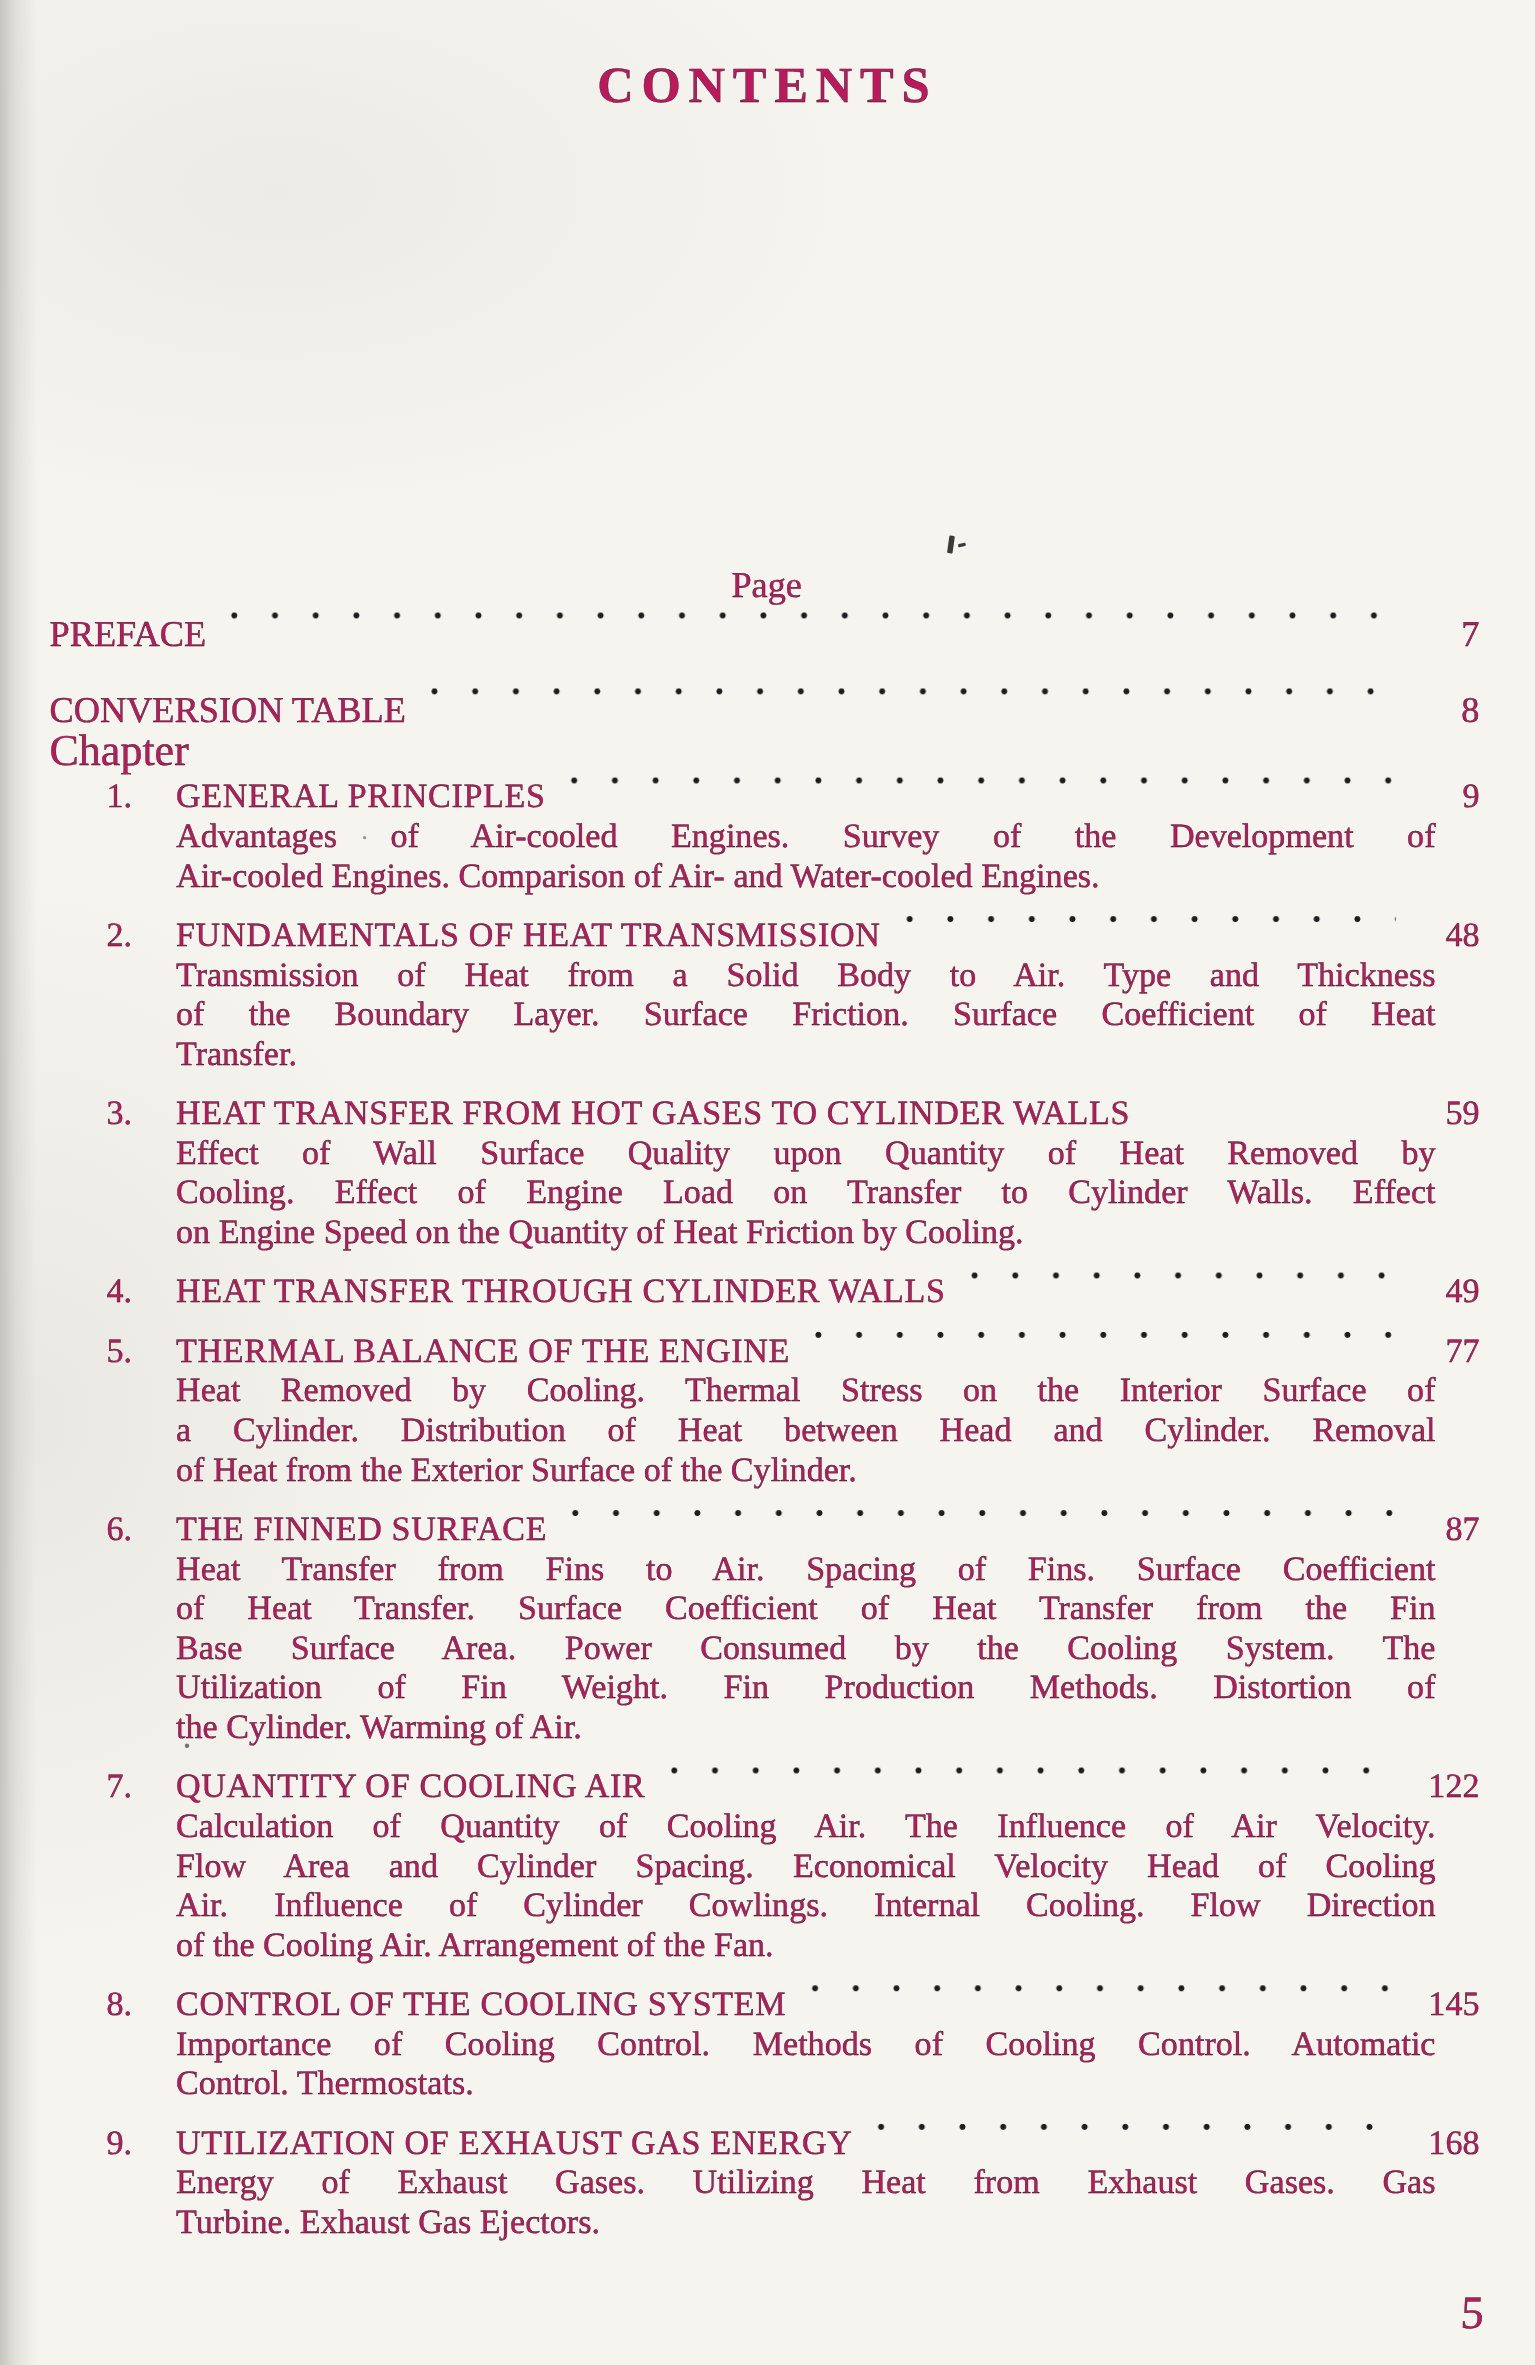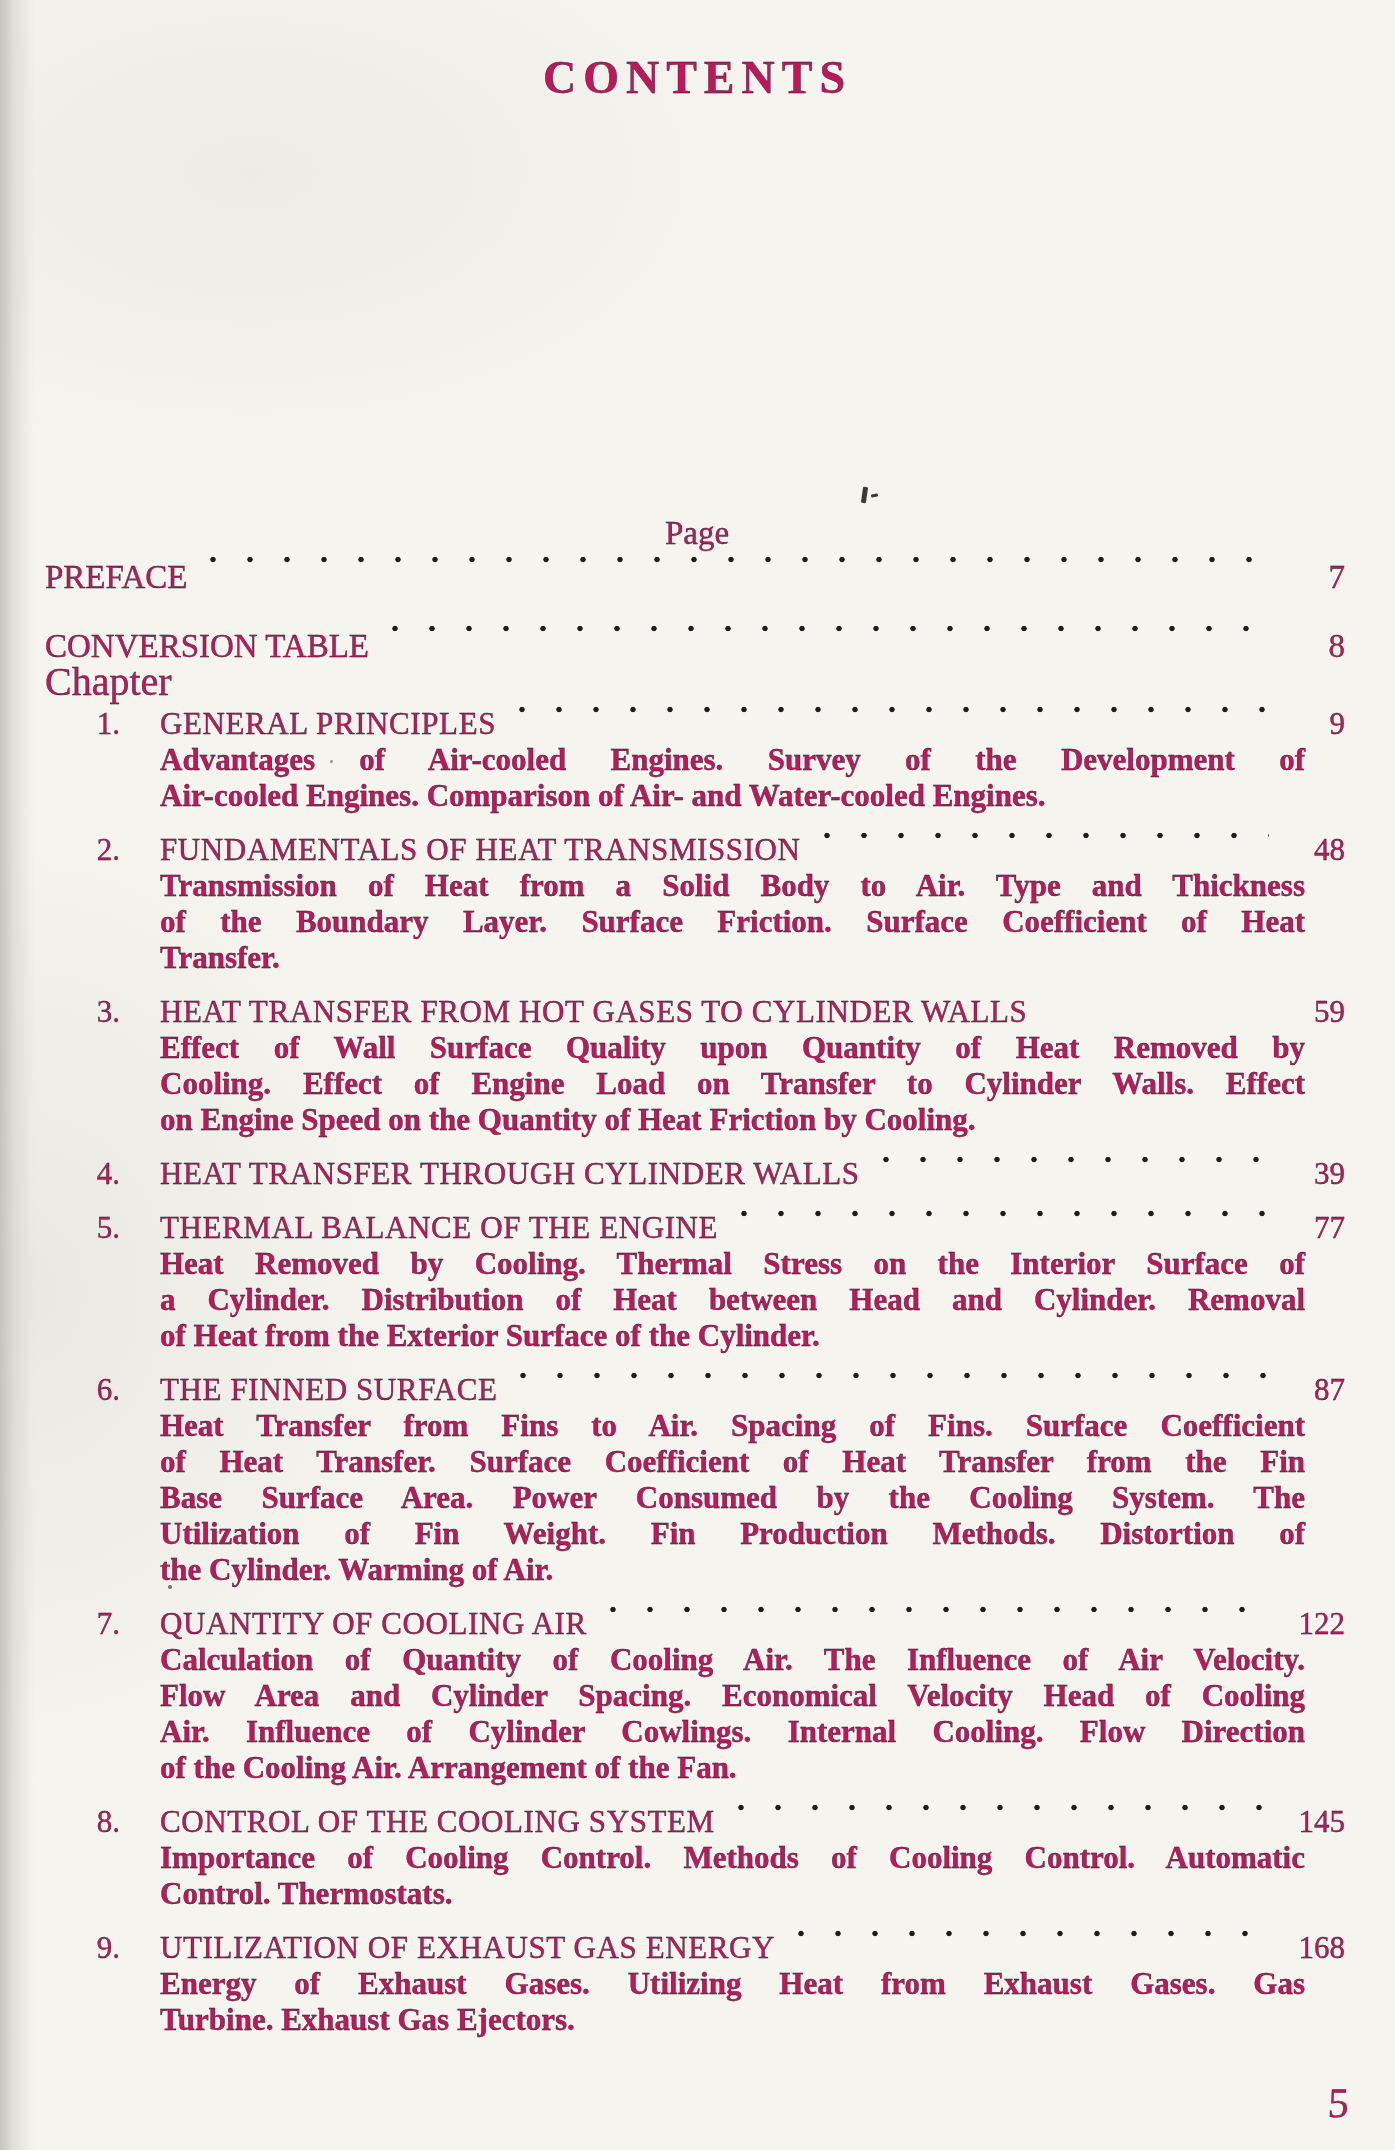--- a/index.html
+++ b/index.html
@@ -91,7 +91,7 @@
   }
   .front .pageno { font-size: 33px; line-height: 42px; }
 
-  .desc { margin-right: 40px; font-size: 31px; line-height: 36px; font-weight: bold; }
+  .desc { margin-right: 40px; font-size: 31px; line-height: 36px; }
   .dline { text-align: justify; text-align-last: justify; }
   .dline.last { text-align-last: left; }
 

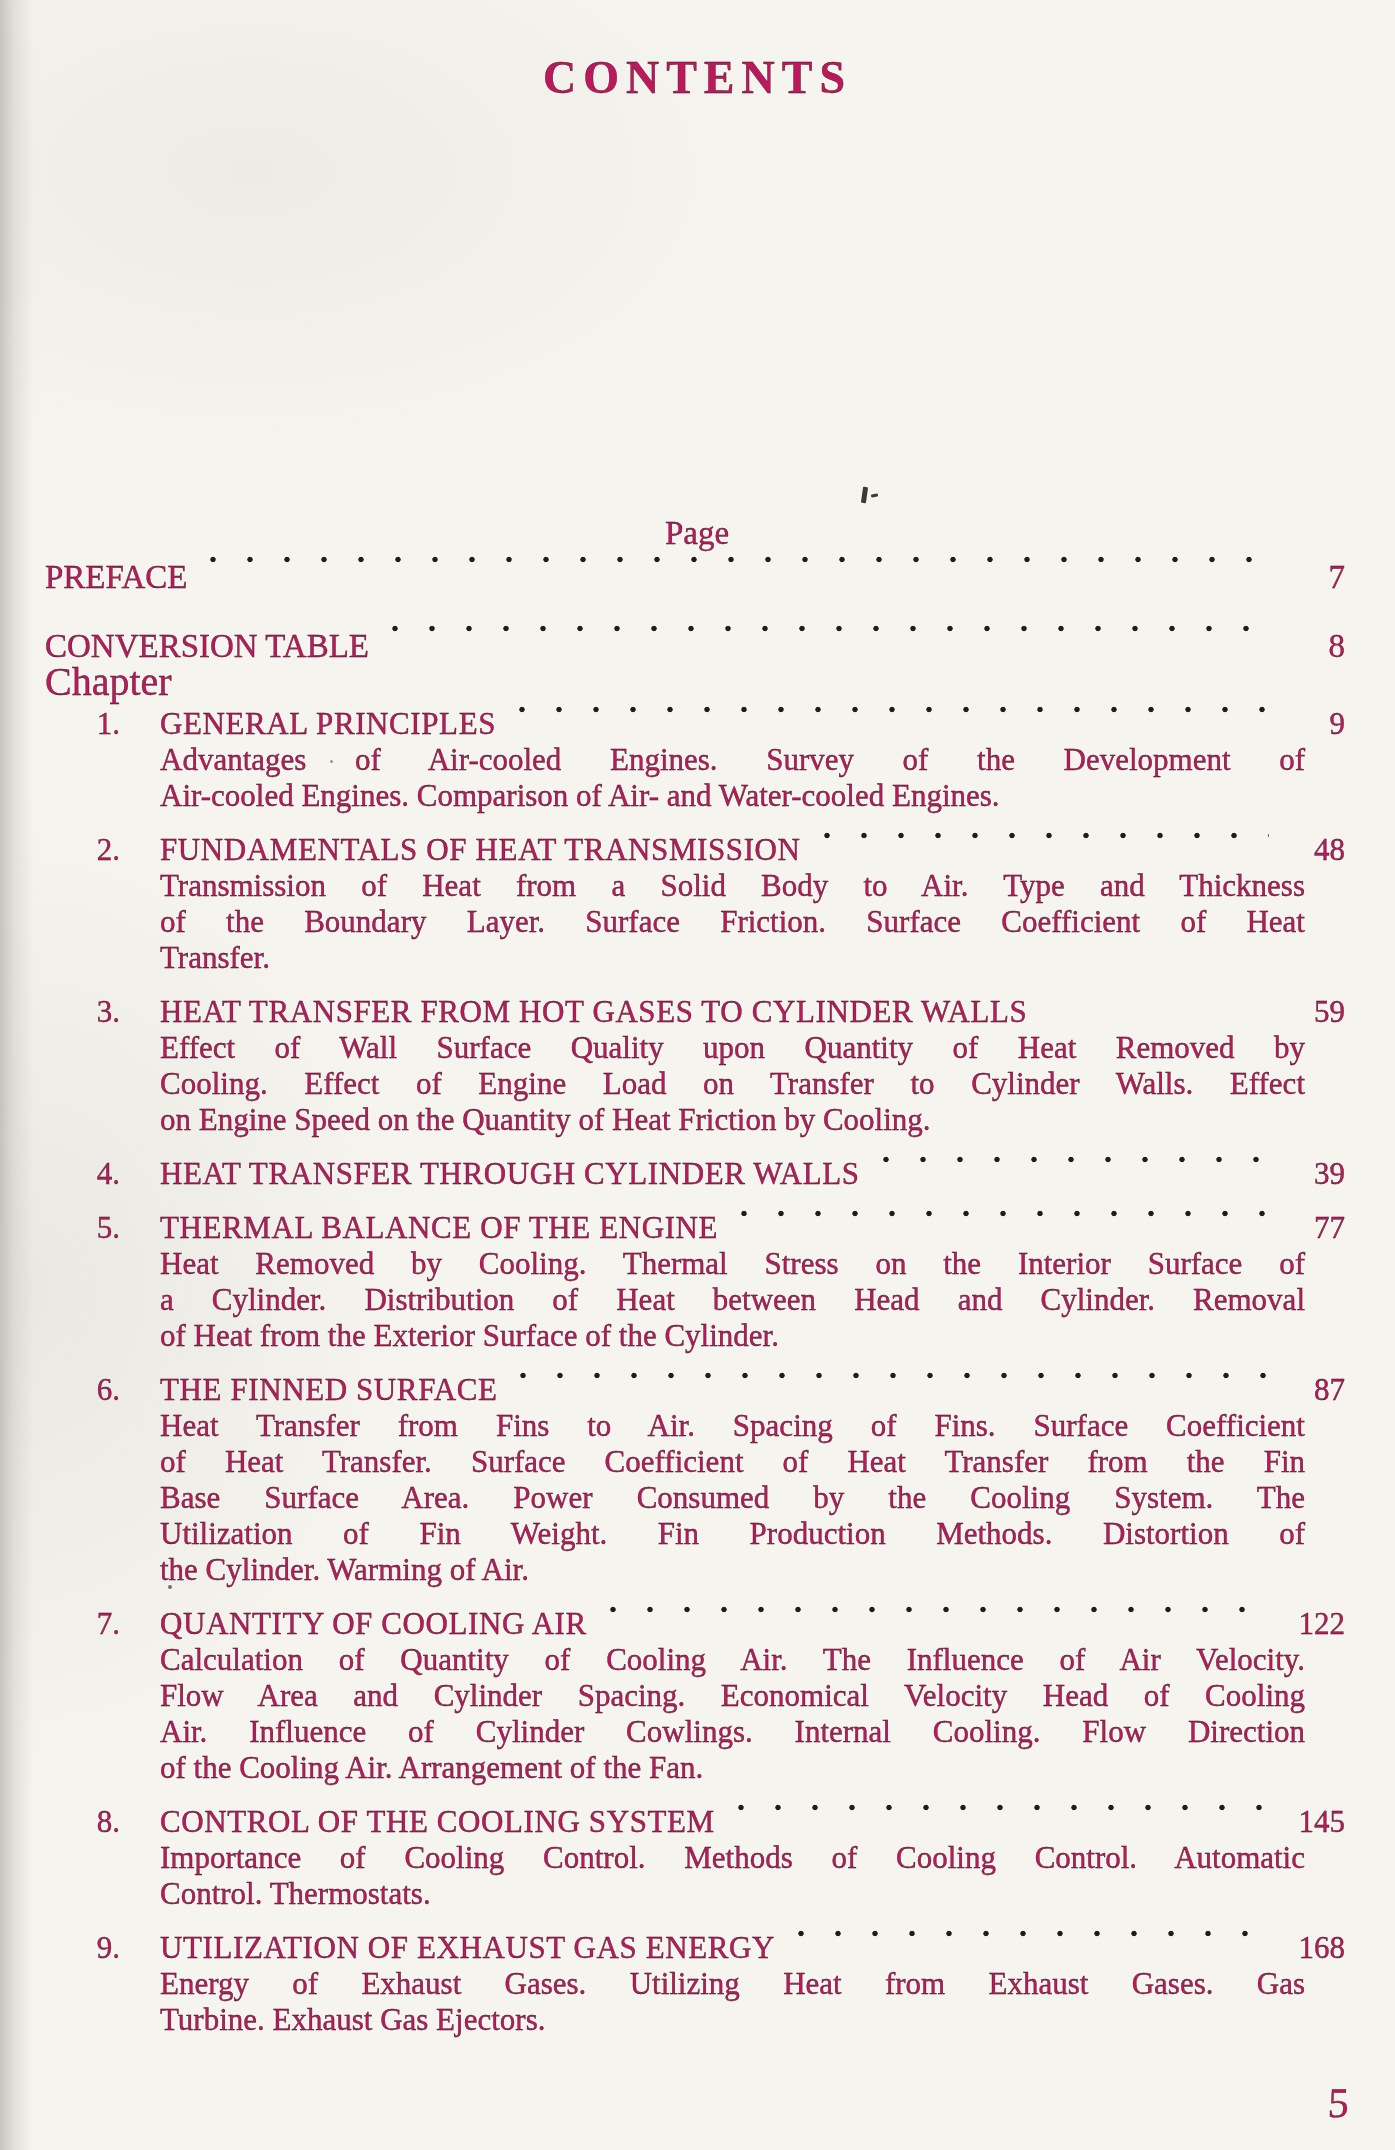--- a/index.html
+++ b/index.html
@@ -180,7 +180,7 @@
       <div class="titleline">
         <span class="ctitle">HEAT TRANSFER THROUGH CYLINDER WALLS</span>
         <span class="dots"></span>
-        <span class="pageno">39</span>
+        <span class="pageno">49</span>
       </div>
       <div class="desc"></div>
     </div>

